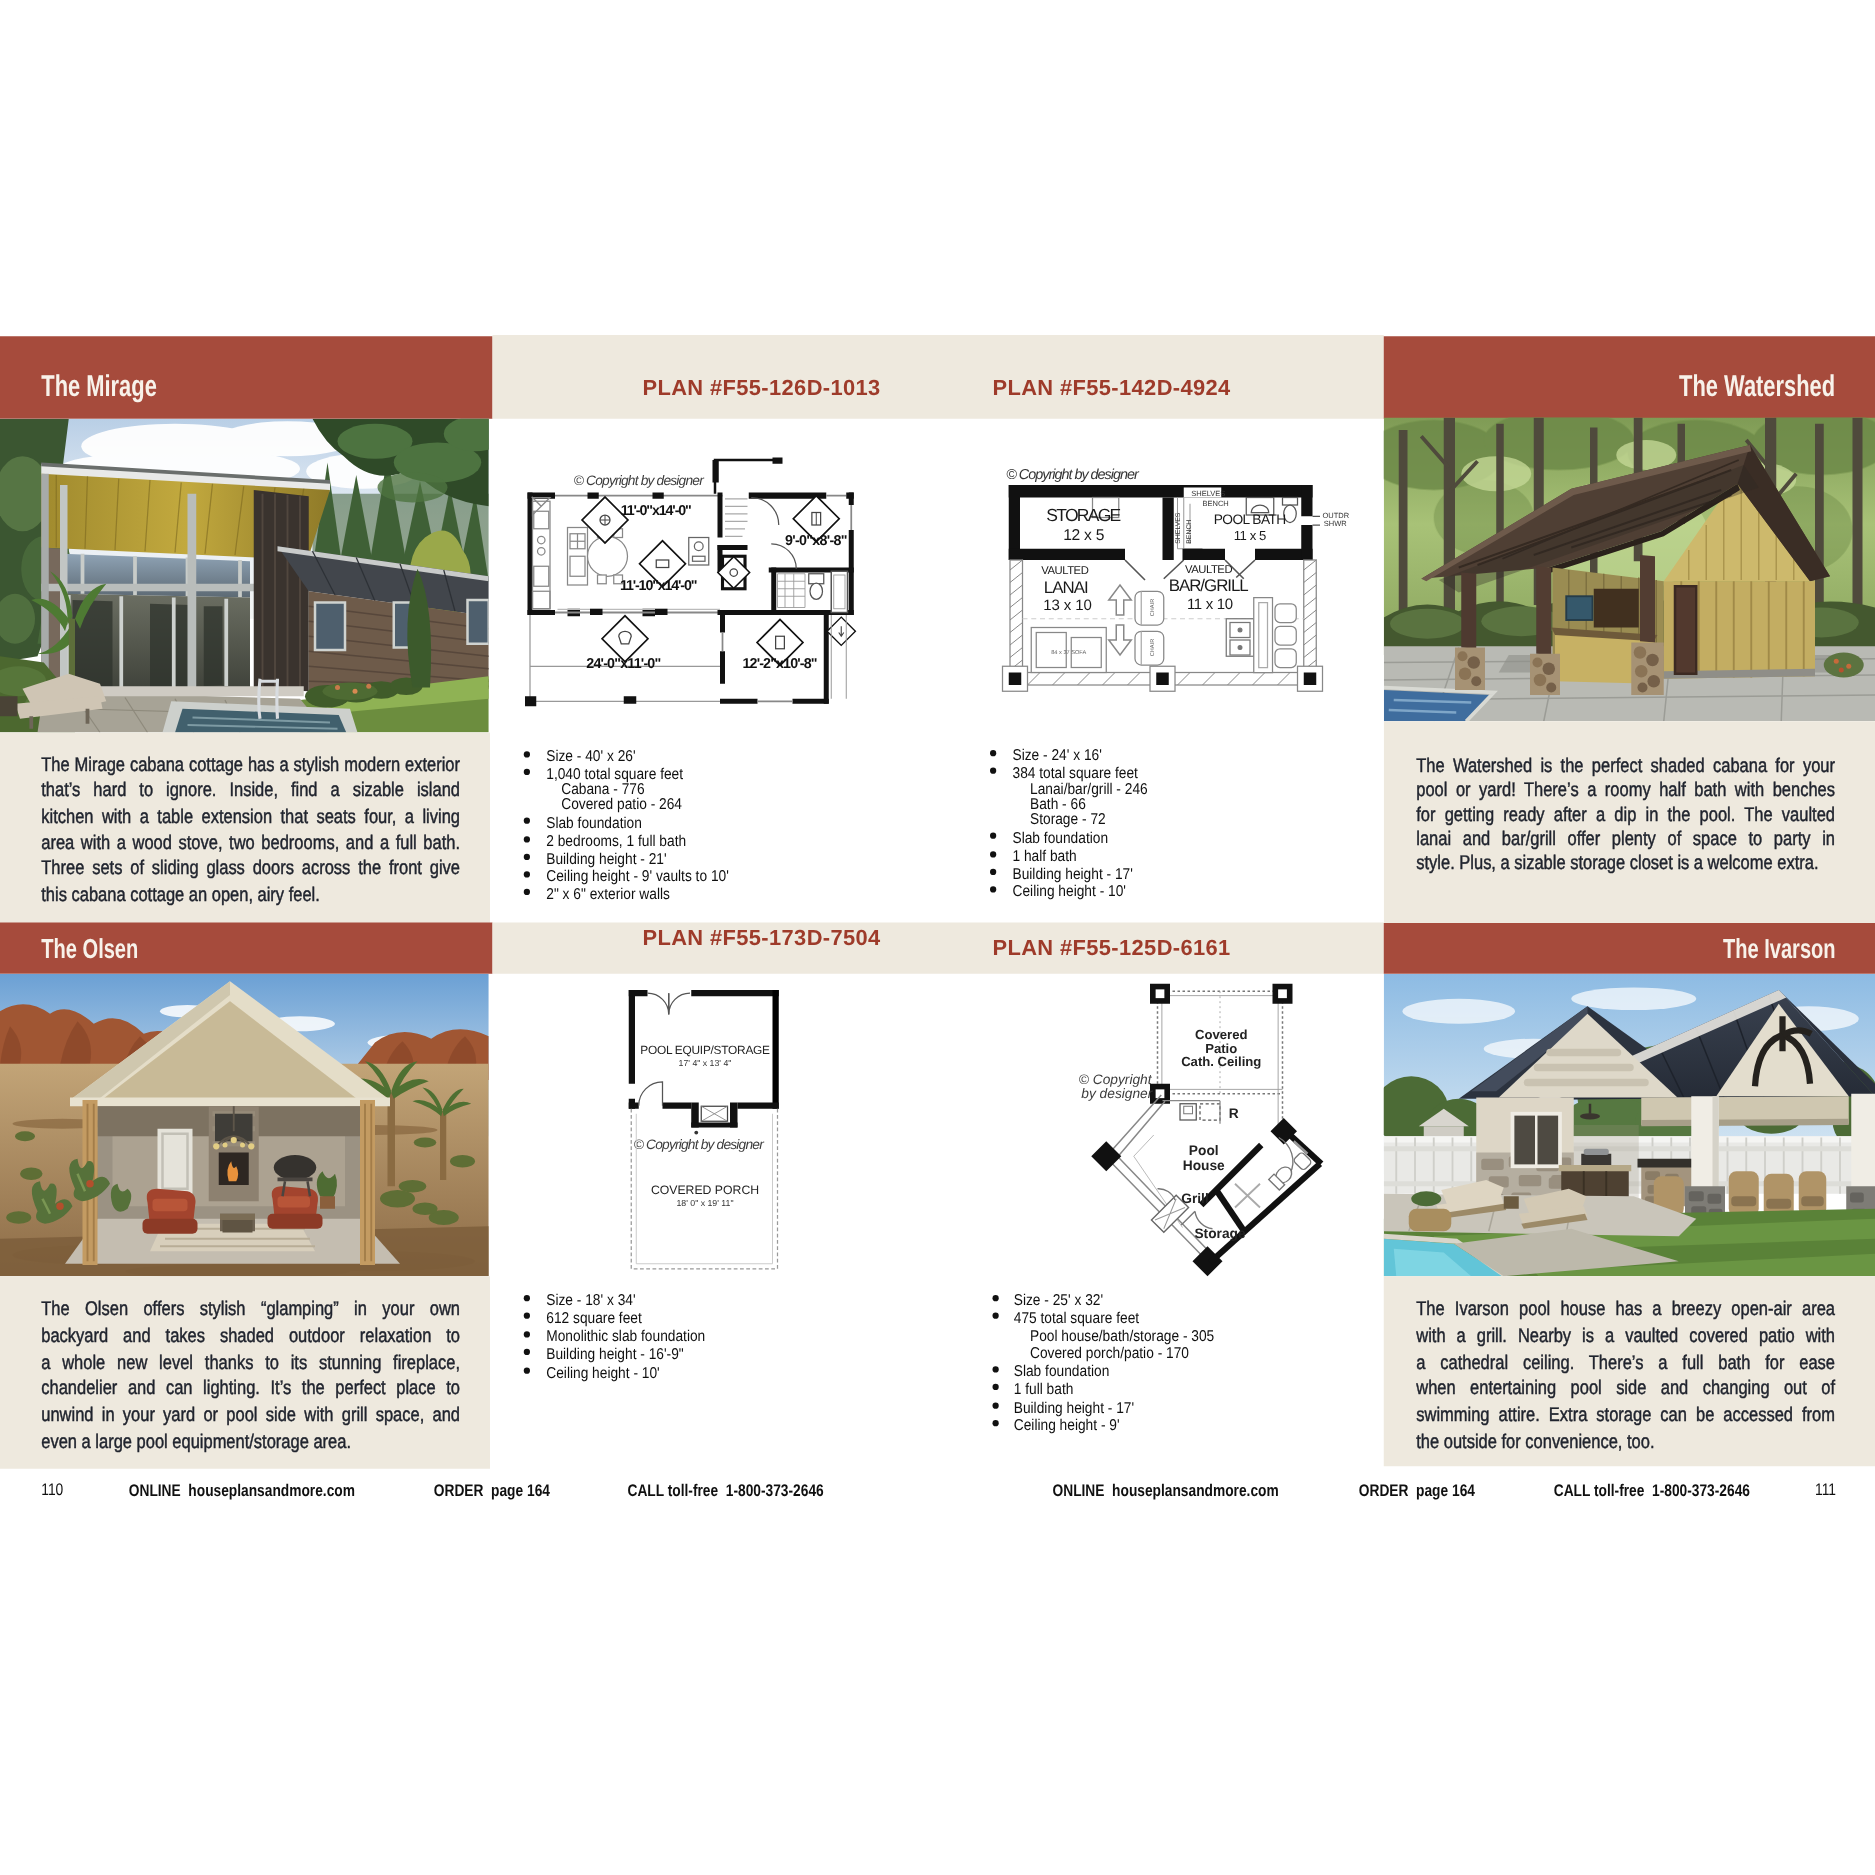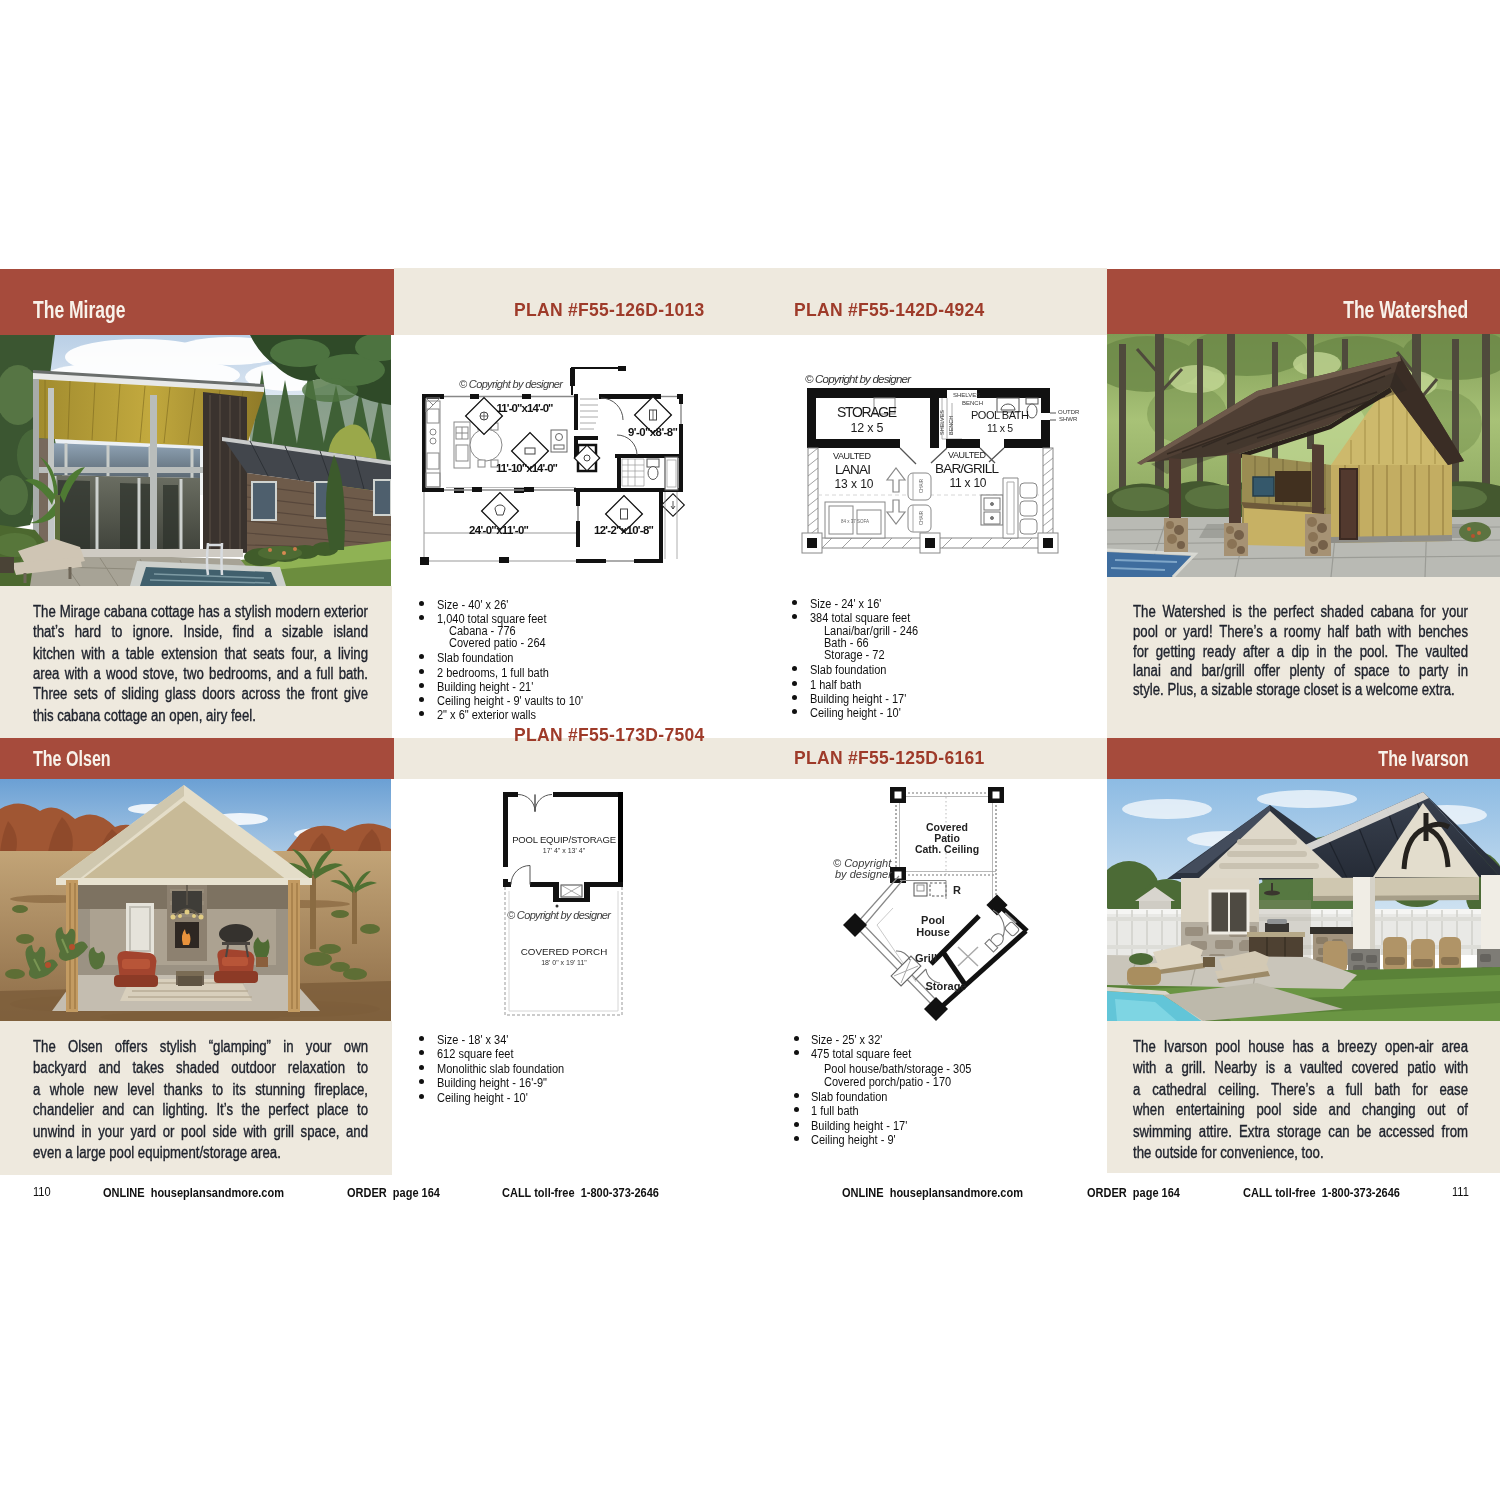--- a/index.html
+++ b/index.html
@@ -858,7 +858,7 @@
 
 <div class="abs cream" style="left:394px;top:738px;width:713px;height:41px;"></div>
 
-<div class="abs plantitle" style="left:514px;top:725px;">PLAN #F55-173D-7504</div>
+<div class="abs plantitle" style="left:514px;top:740px;">PLAN #F55-173D-7504</div>
 
 <div class="abs plantitle" style="left:794px;top:748px;">PLAN #F55-125D-6161</div>
 

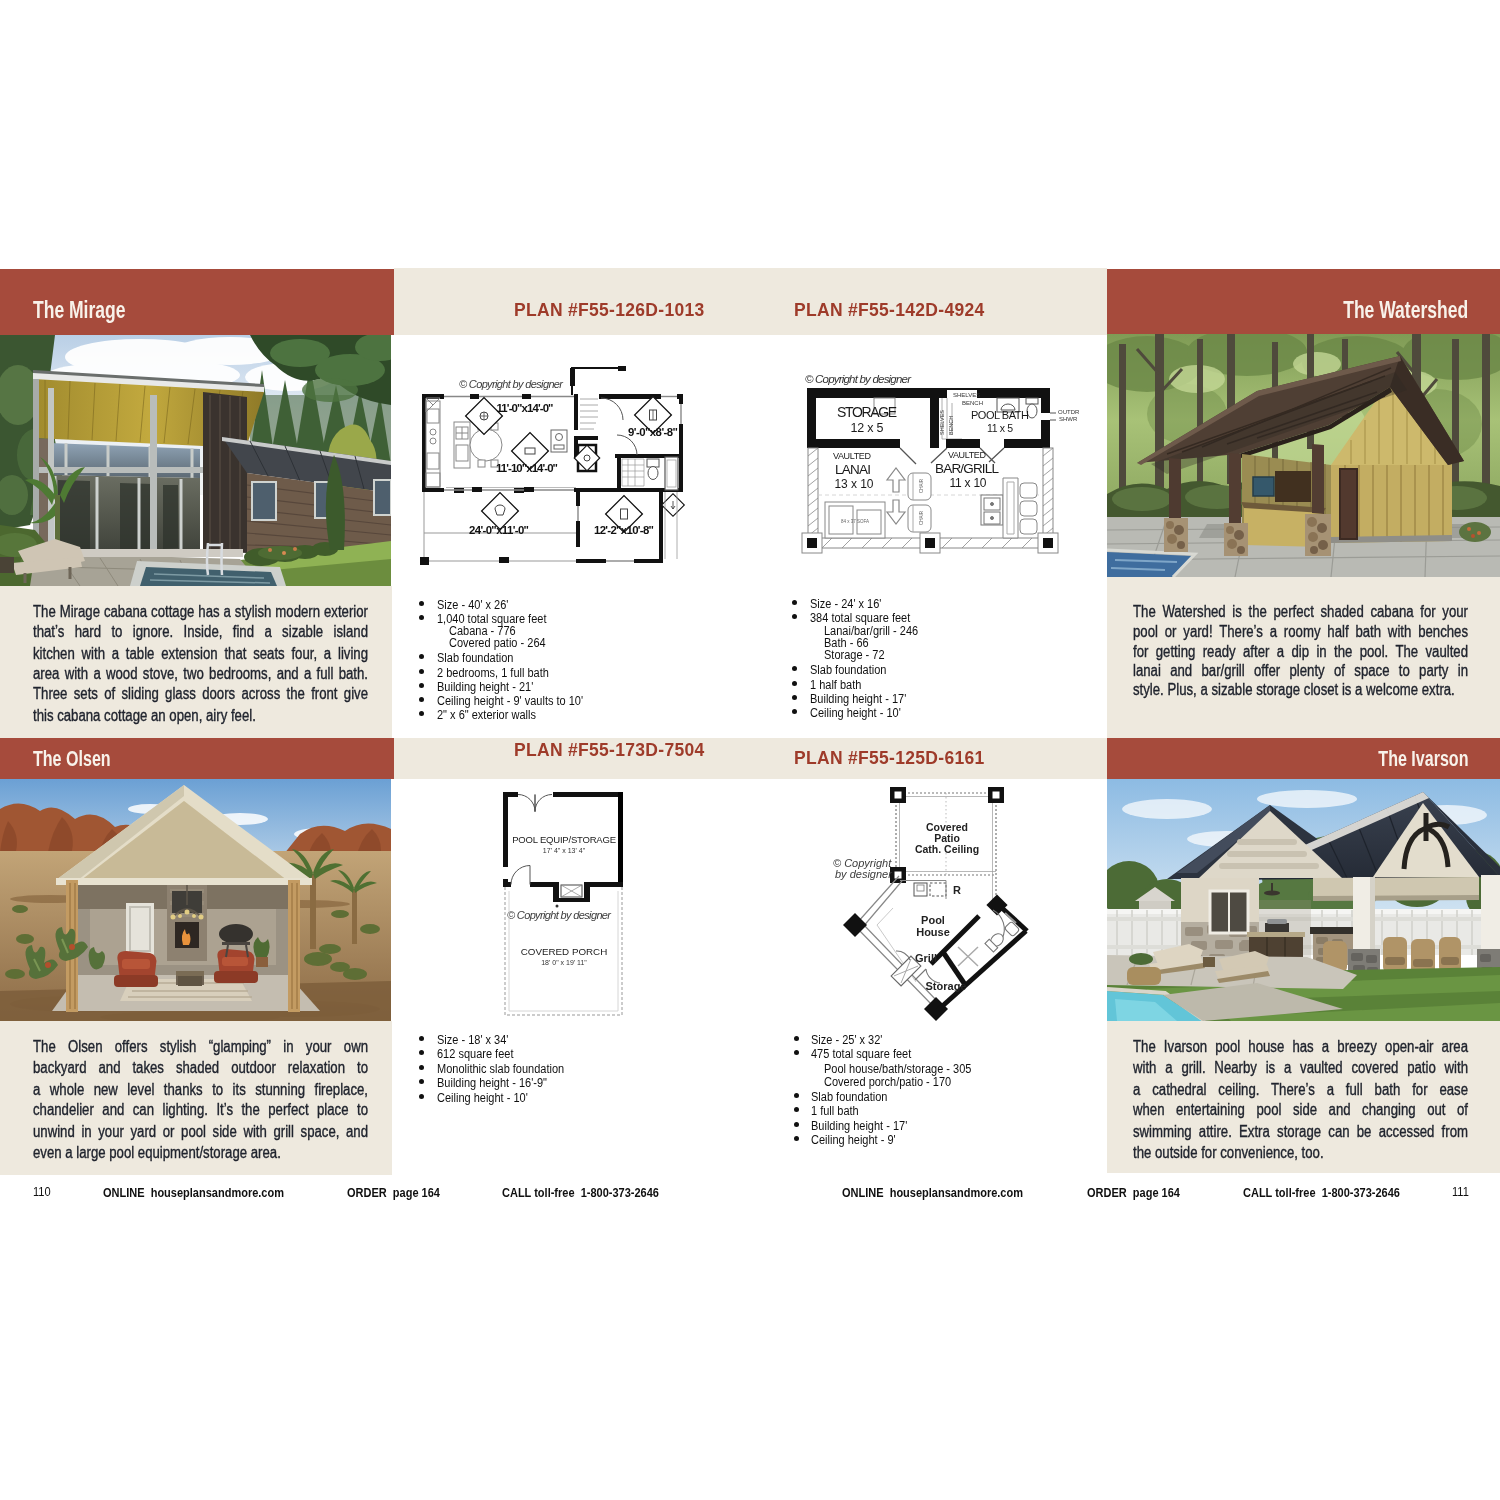--- a/index.html
+++ b/index.html
@@ -1386,7 +1386,7 @@
 </svg>
 </div>
 
-<div class="abs" style="left:750px;top:779px;width:357px;height:250px;" id="plan4">
+<div class="abs" style="left:780px;top:779px;width:357px;height:250px;" id="plan4">
 <svg width="357" height="250" viewBox="0 0 357 250" xmlns="http://www.w3.org/2000/svg" font-family="Liberation Sans, sans-serif">
 
 <g stroke="#777" stroke-width="1.2" fill="none" stroke-dasharray="2 2">

